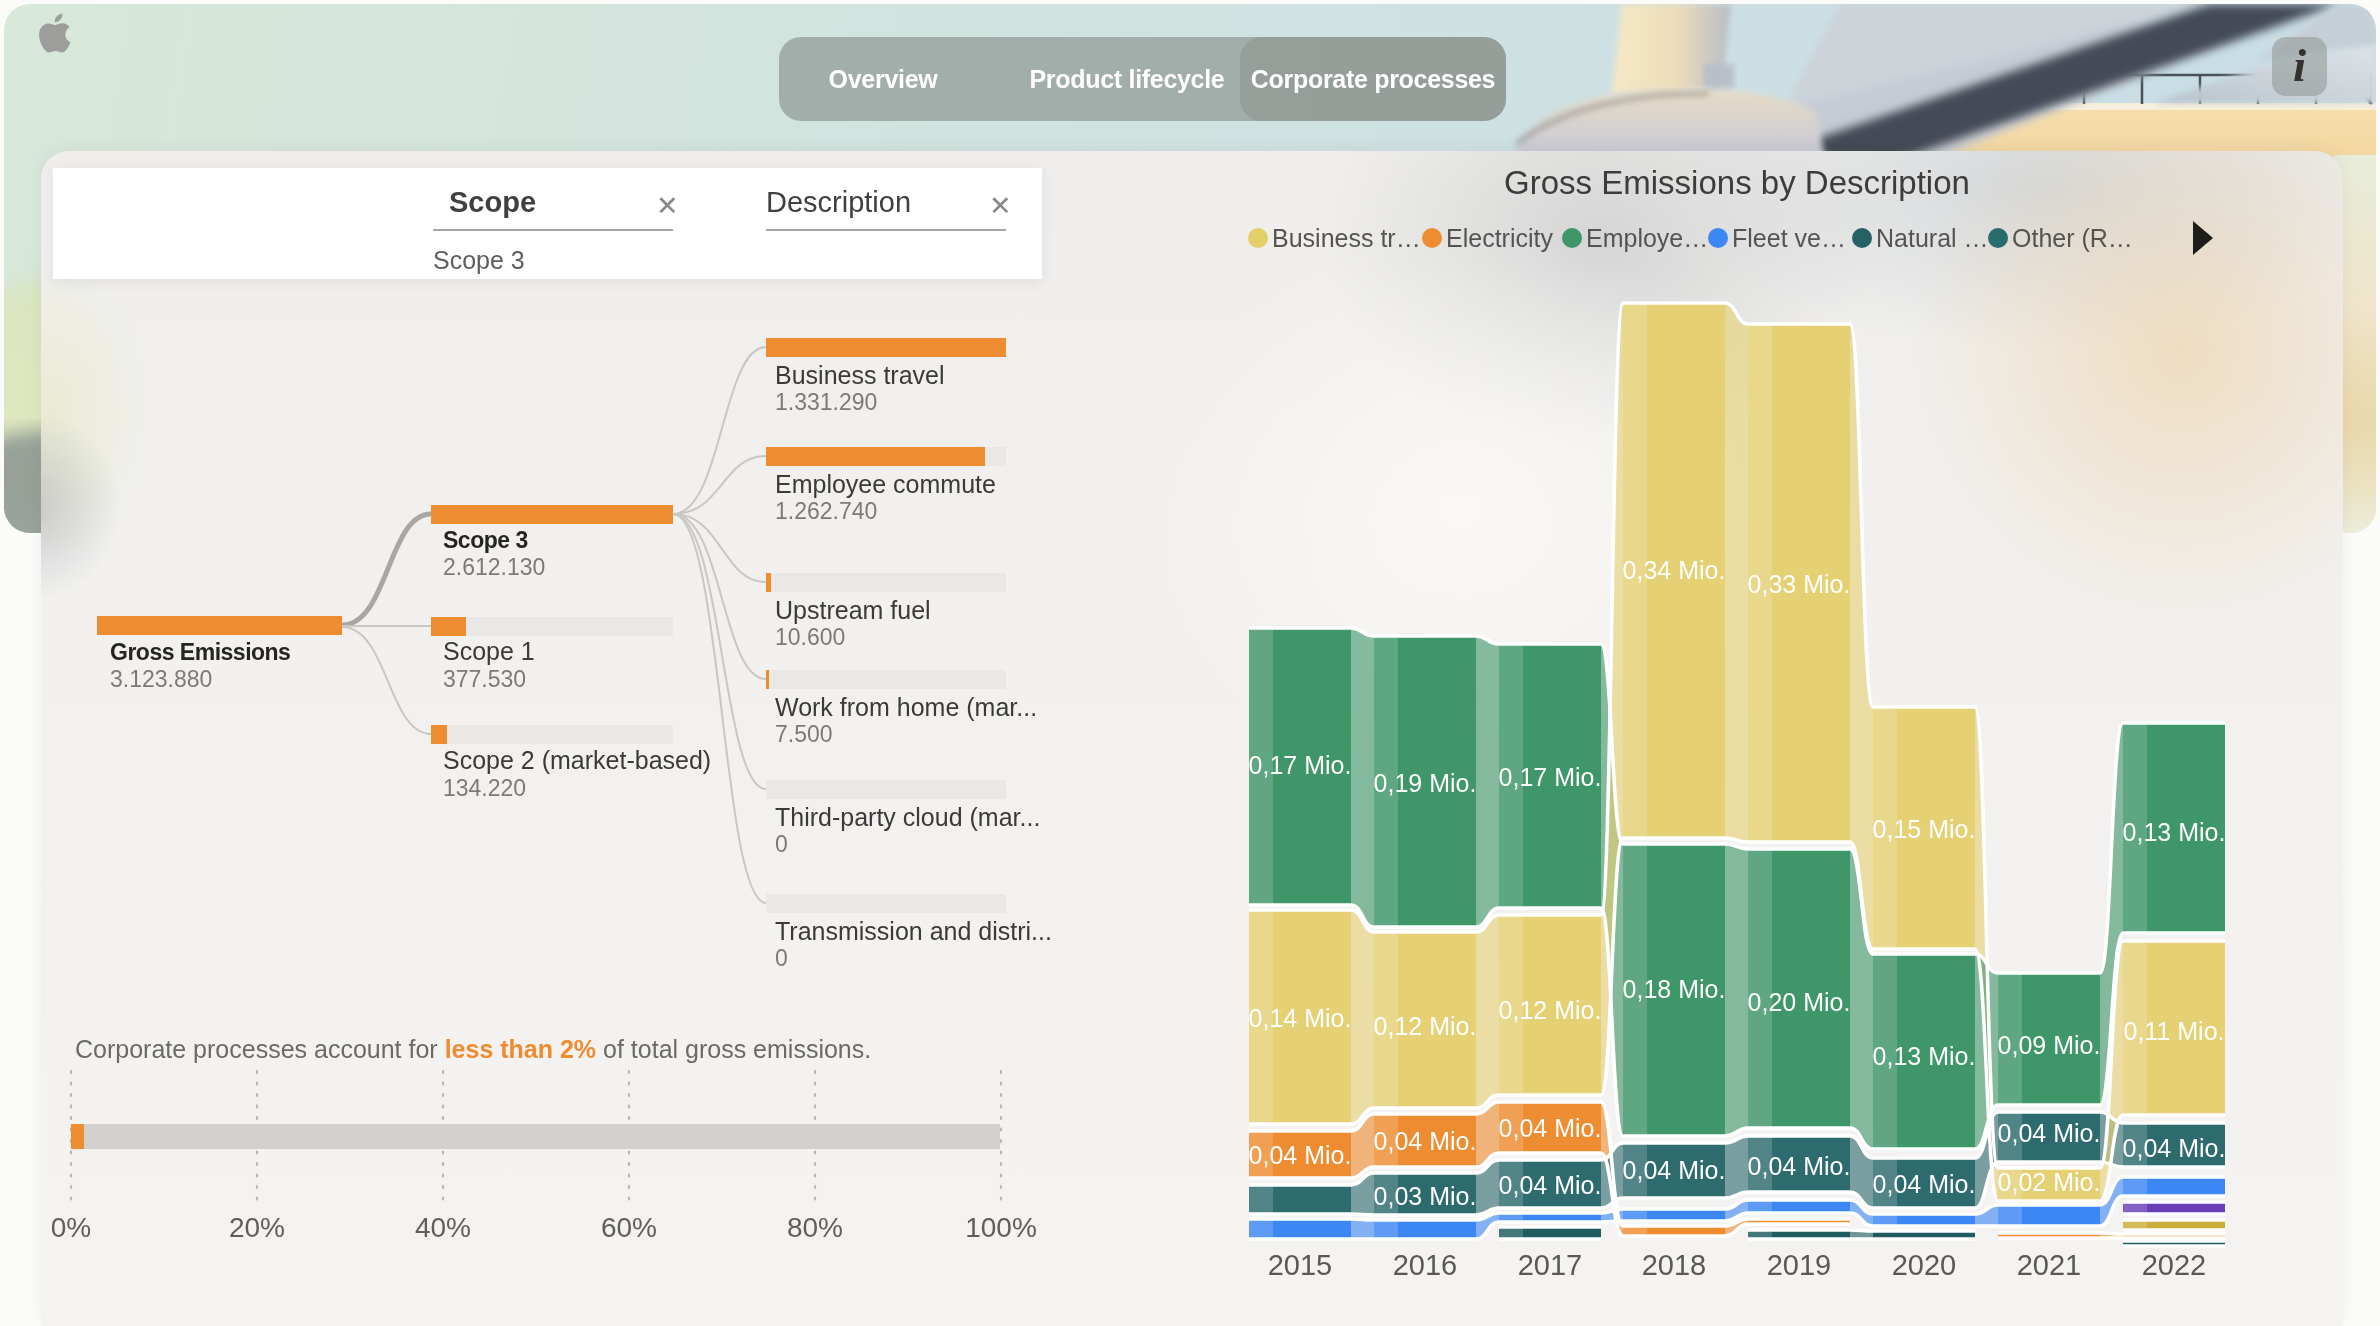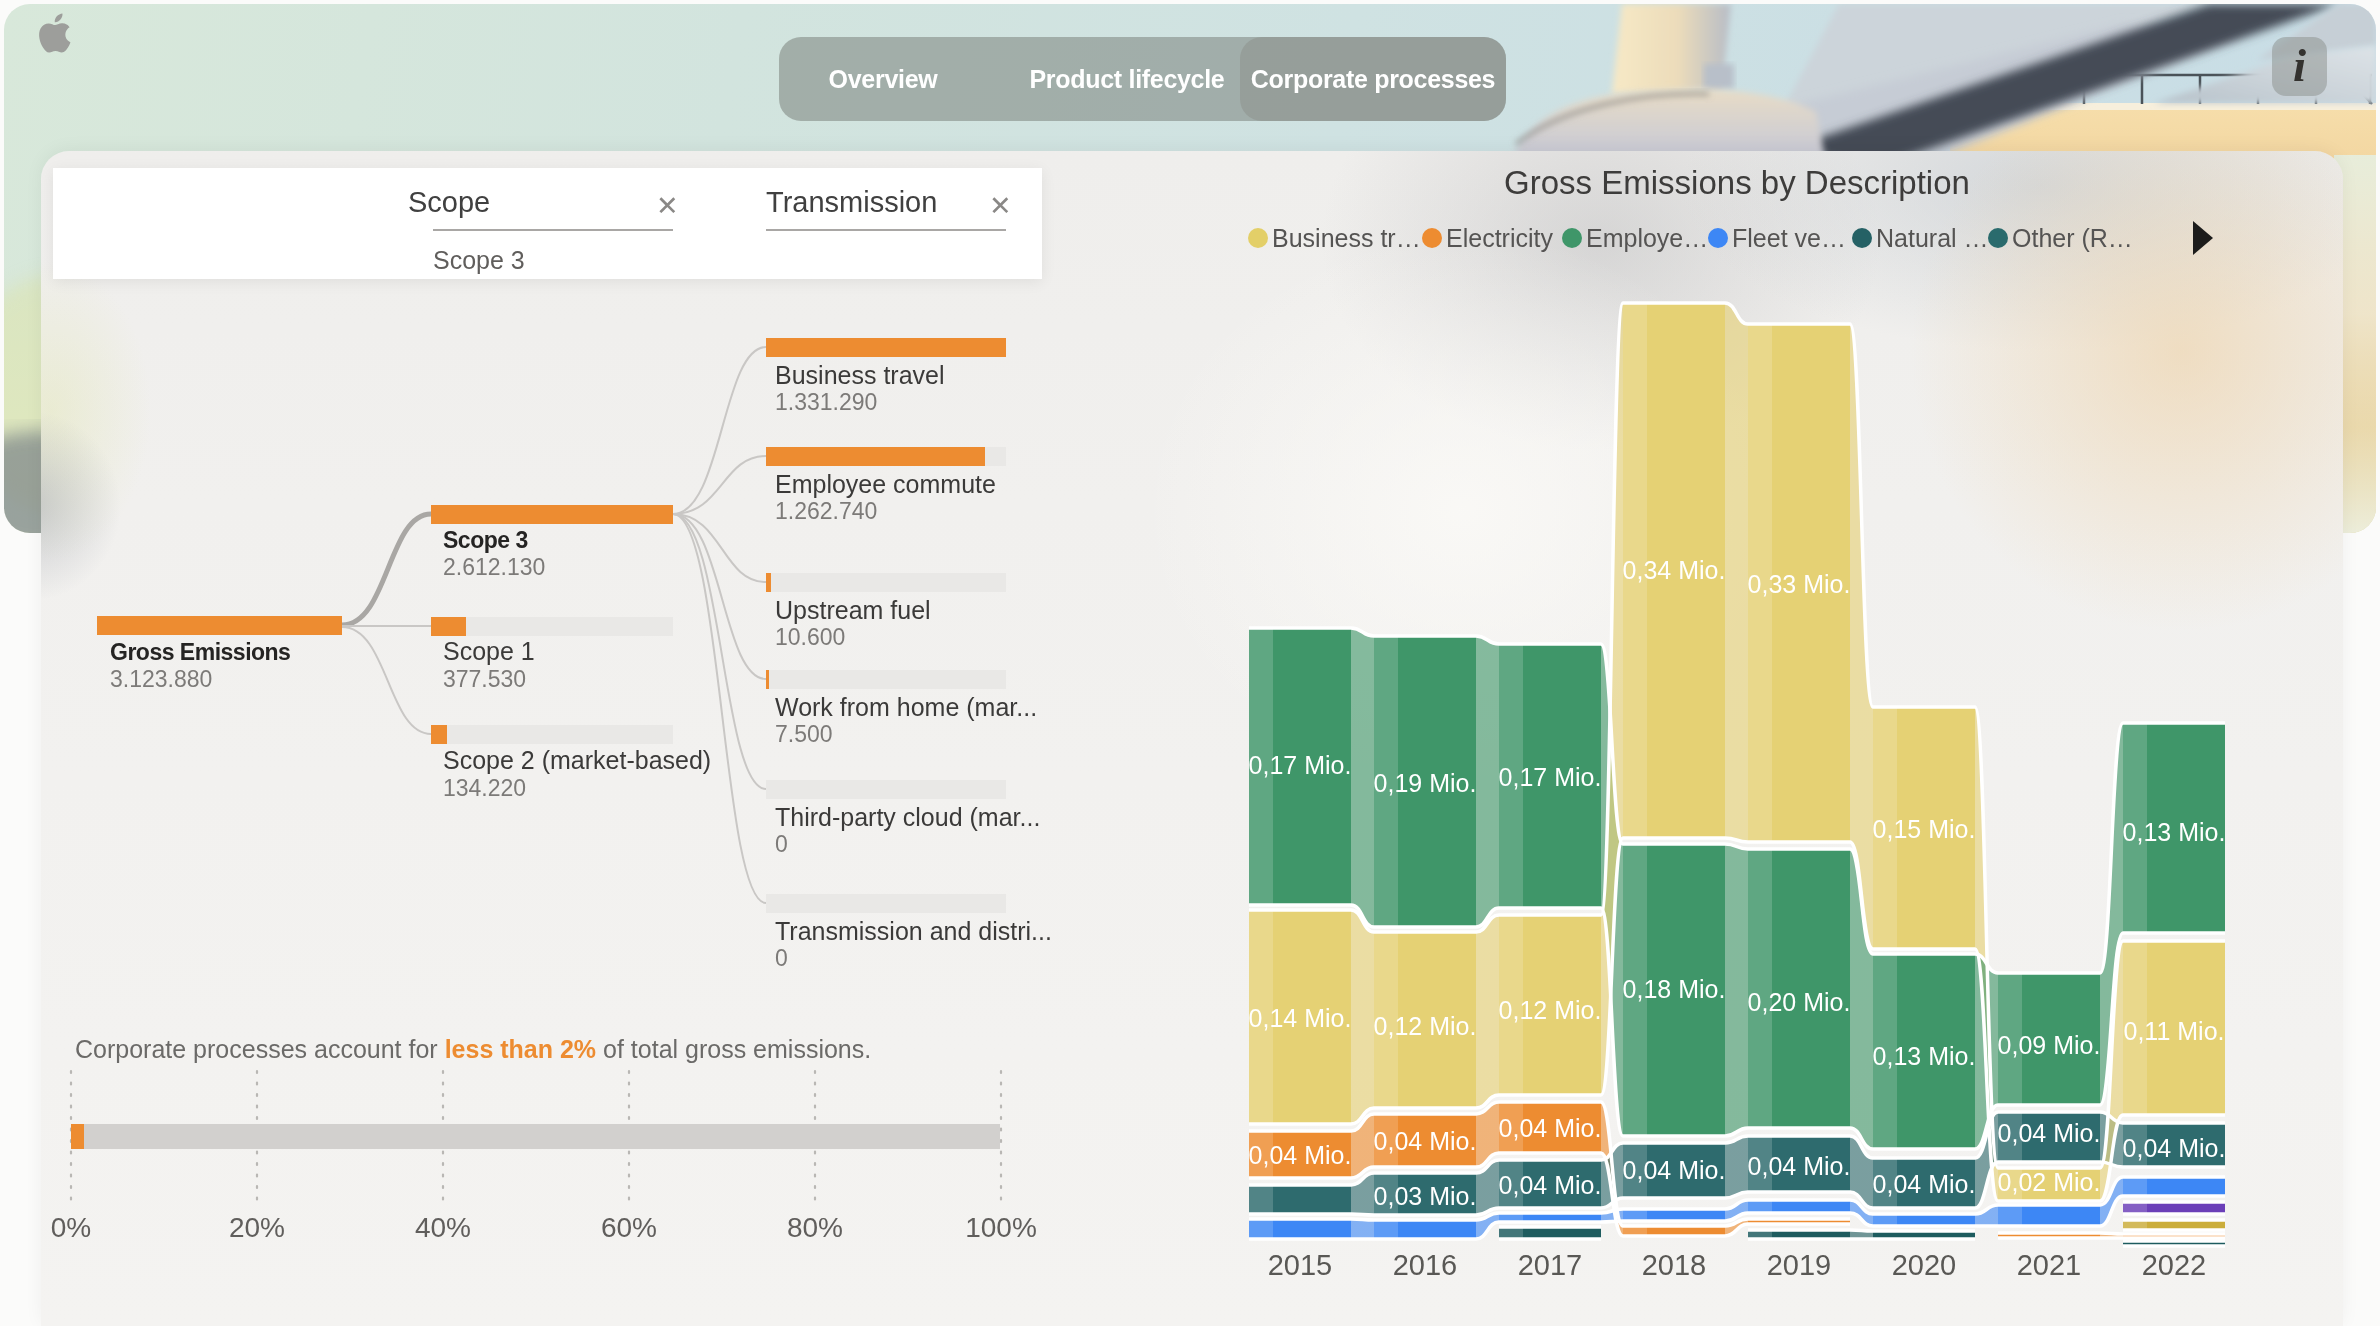--- a/index.html
+++ b/index.html
@@ -108,7 +108,7 @@
   <div class="blob" style="left:-100px;top:260px;width:180px;height:190px;background:radial-gradient(closest-side, rgba(96,104,120,0.28), rgba(96,104,120,0));"></div>
 </div>
 <div id="card"></div>
-<div class="hdr" style="left:408px;top:186px;">Scope</div>
+<div class="hdr" style="left:449px;top:186px;font-weight:bold;">Scope</div>
 <div class="hline" style="left:433px;top:229px;width:240px;"></div>
 <div class="hx" style="left:656px;top:190px;">✕</div>
 <div class="sub" style="left:433px;top:246px;">Scope 3</div>

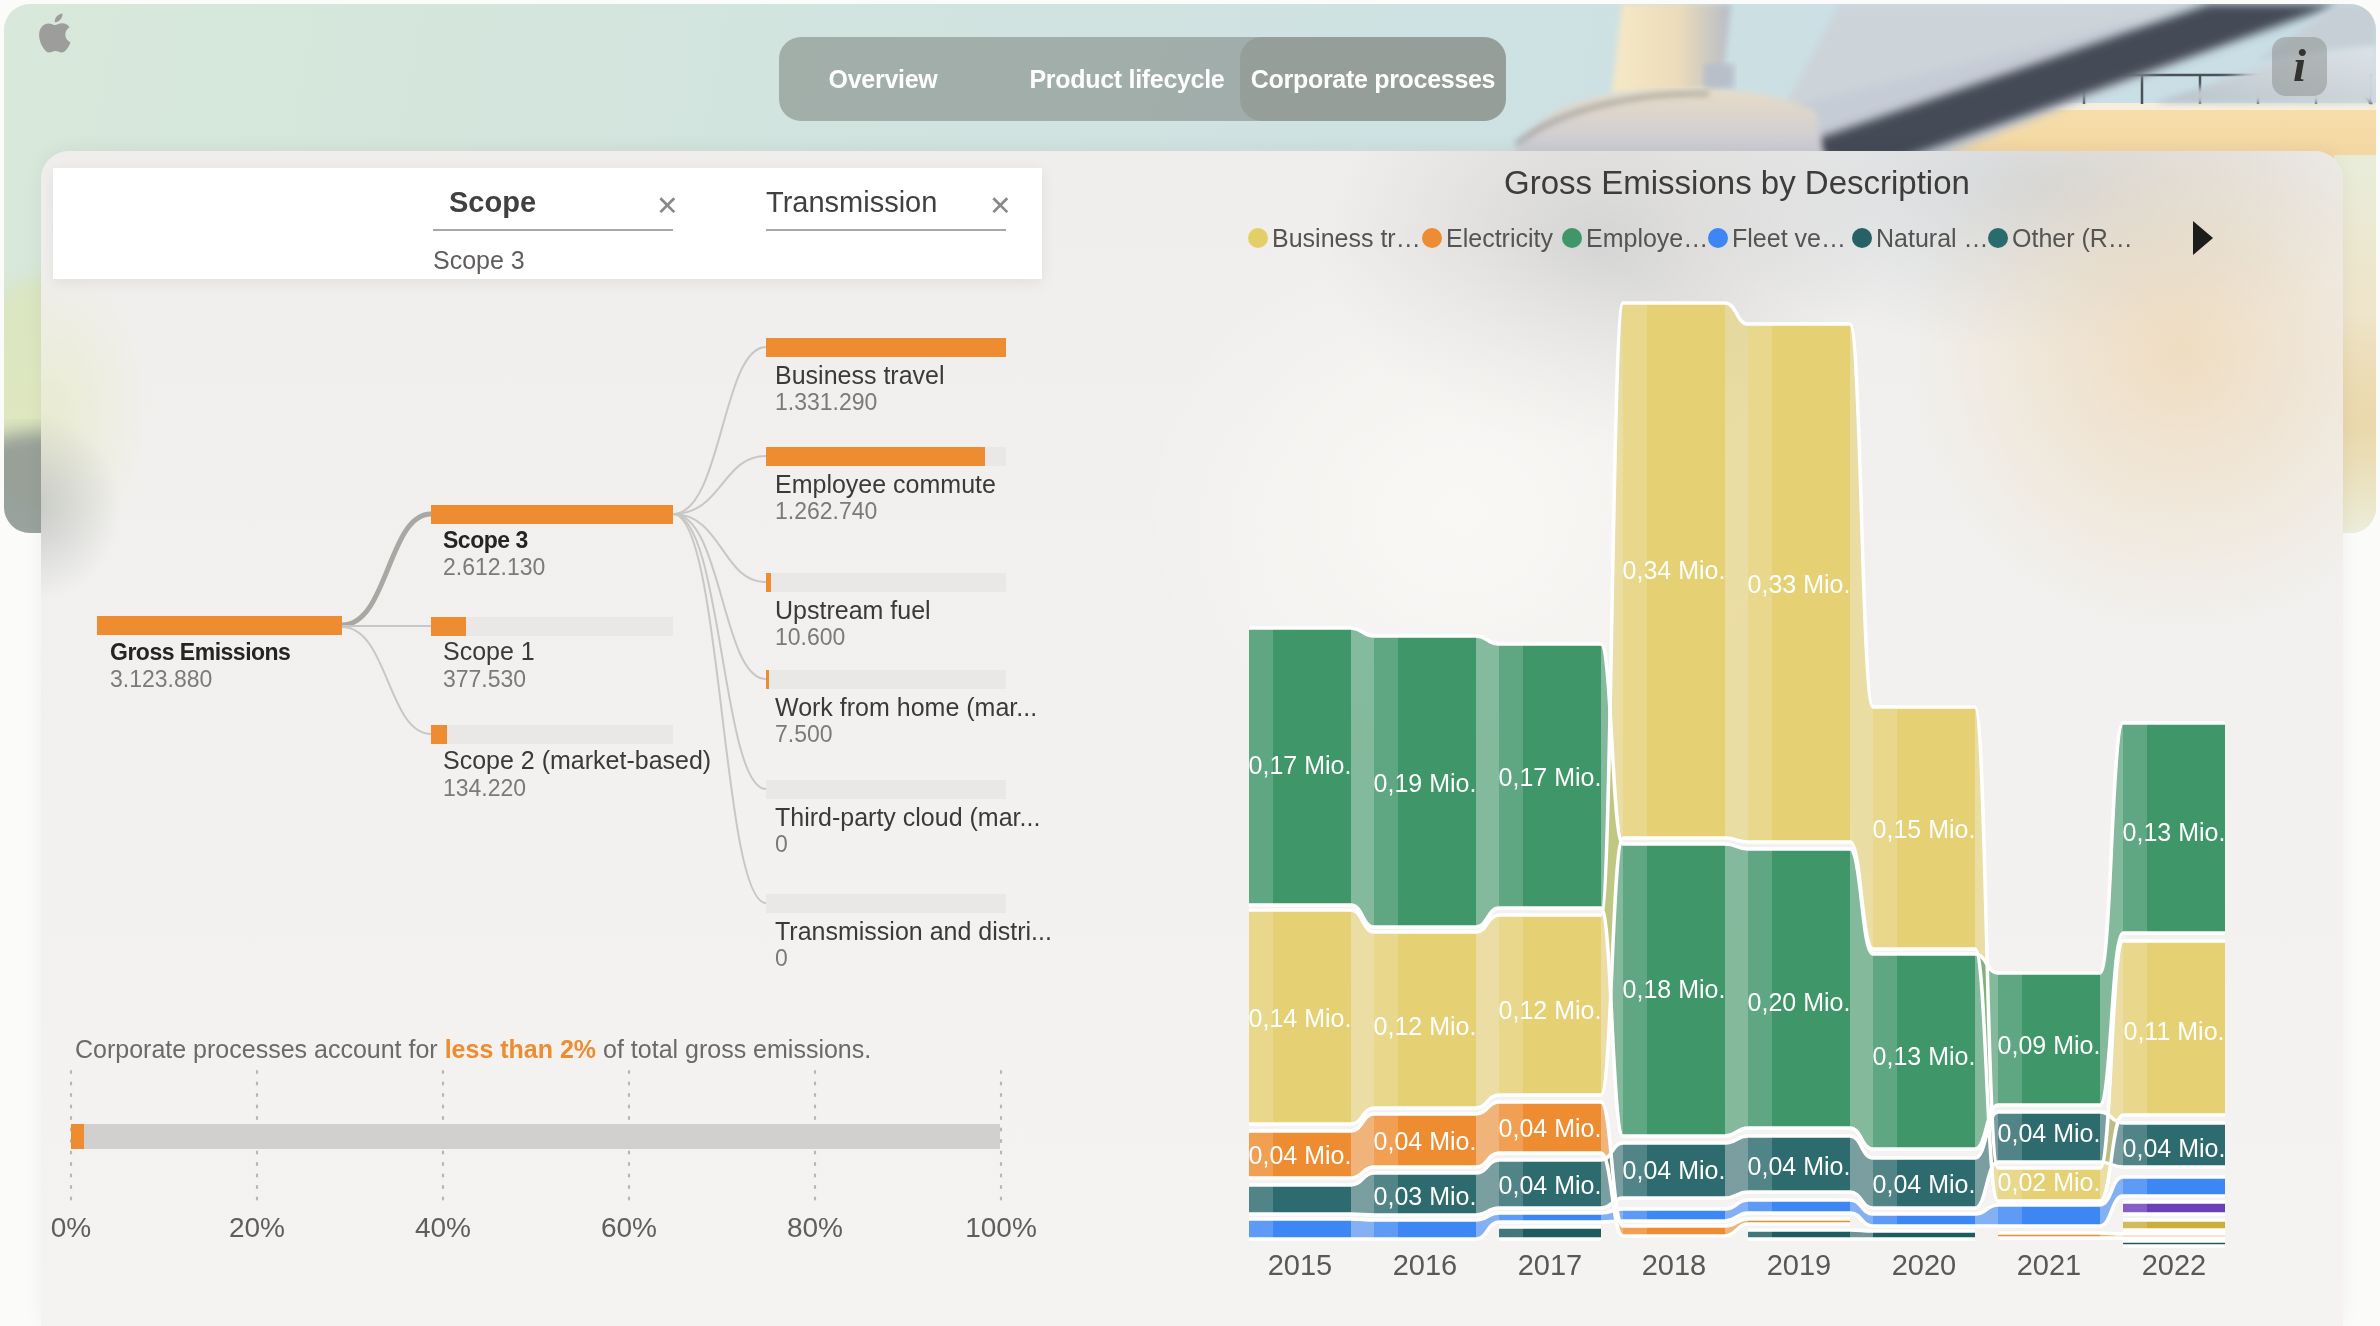--- a/index.html
+++ b/index.html
@@ -112,7 +112,7 @@
 <div class="hline" style="left:433px;top:229px;width:240px;"></div>
 <div class="hx" style="left:656px;top:190px;">✕</div>
 <div class="sub" style="left:433px;top:246px;">Scope 3</div>
-<div class="hdr" style="left:766px;top:186px;">Transmission</div>
+<div class="hdr" style="left:766px;top:186px;">Description</div>
 <div class="hline" style="left:766px;top:229px;width:240px;"></div>
 <div class="hx" style="left:989px;top:190px;">✕</div>
 <div id="nav">

